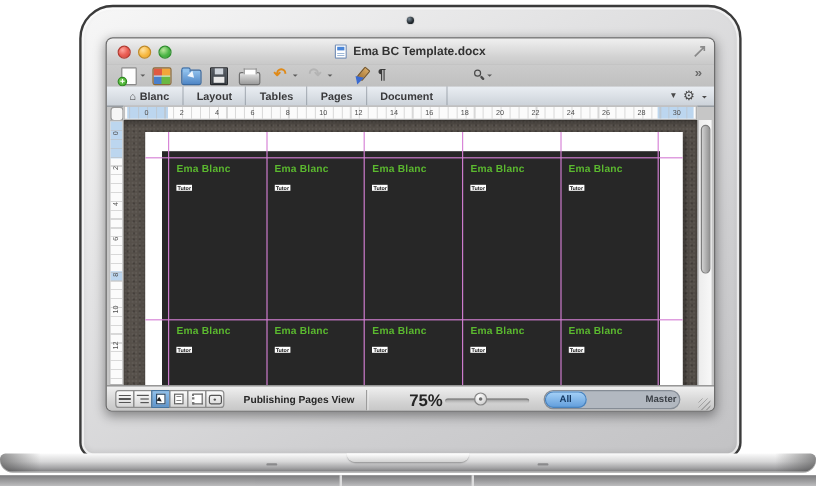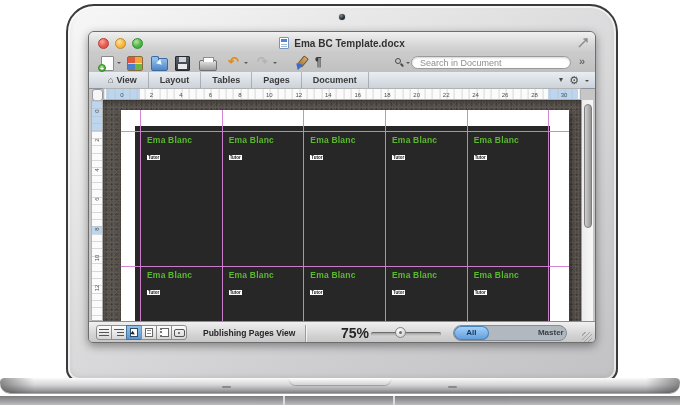--- a/index.html
+++ b/index.html
@@ -200,7 +200,6 @@
         <span class="icon-pilcrow">¶</span>
         <span class="icon-magnifier"></span>
         <span class="caret" style="left:317px"></span>
-        <input class="search-field" type="text" placeholder="Search in Document" style="">
         <span class="more-chev">»</span>
       </div>
 

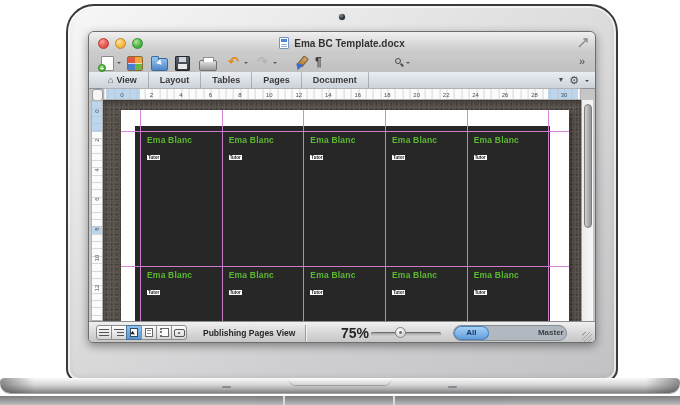--- a/index.html
+++ b/index.html
@@ -207,7 +207,7 @@
         <div id="ribbon-tabs">
             <div class="rtab">
               <span class="rtab-ico">⌂</span>
-              <span>View</span>
+              <span>Blanc</span>
             </div>
             <div class="rtab">
               <span>Layout</span>

